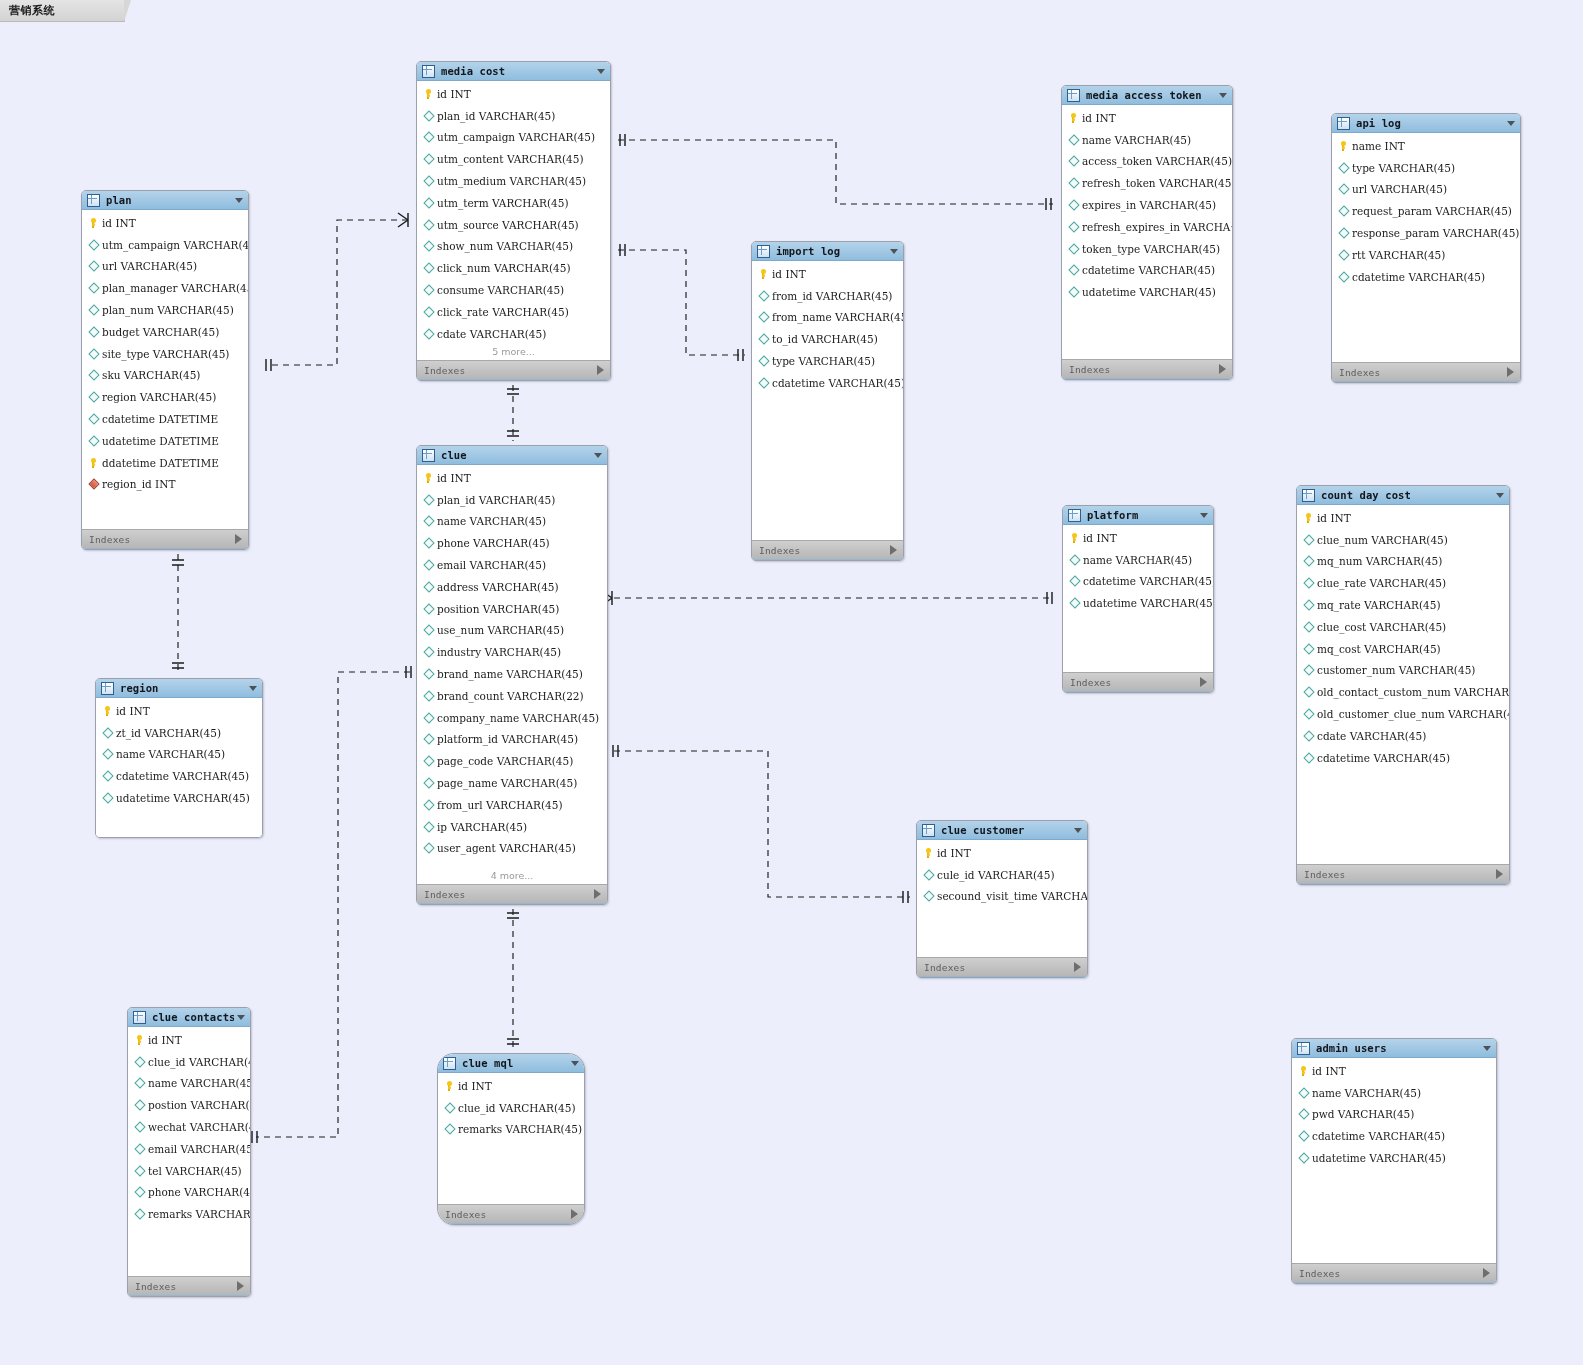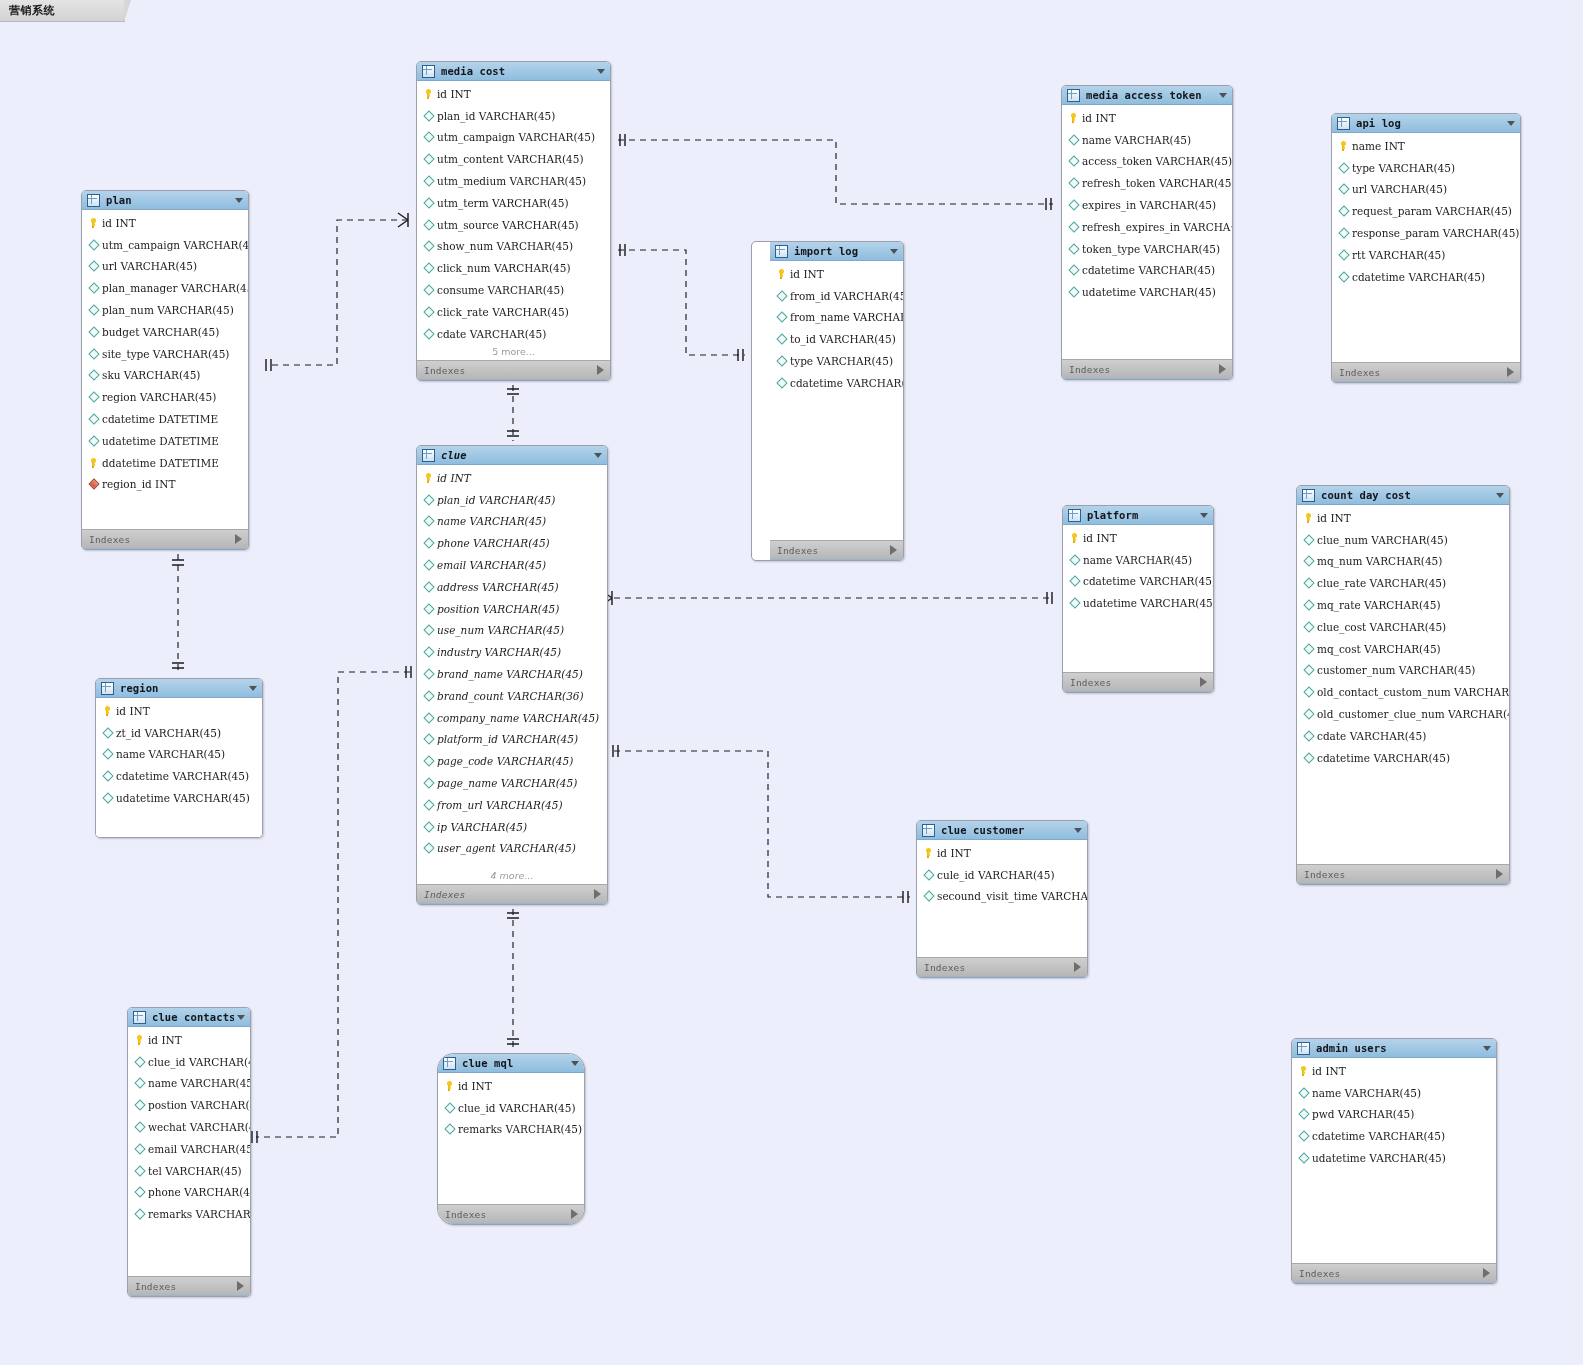--- a/index.html
+++ b/index.html
@@ -433,7 +433,7 @@
         </div>
         <div class="tbl-shadowbar"></div>
       </div>
-      <div class="tbl" style="left: 751px; top: 214px; width: 153px; height: 320px; padding-left: 18px;">
+      <div class="tbl" style="left: 751px; top: 214px; width: 153px; height: 320px;">
         <div class="tbl-hd">
           <span class="tbl-ico"></span>
           <span class="tbl-name">import_log</span>

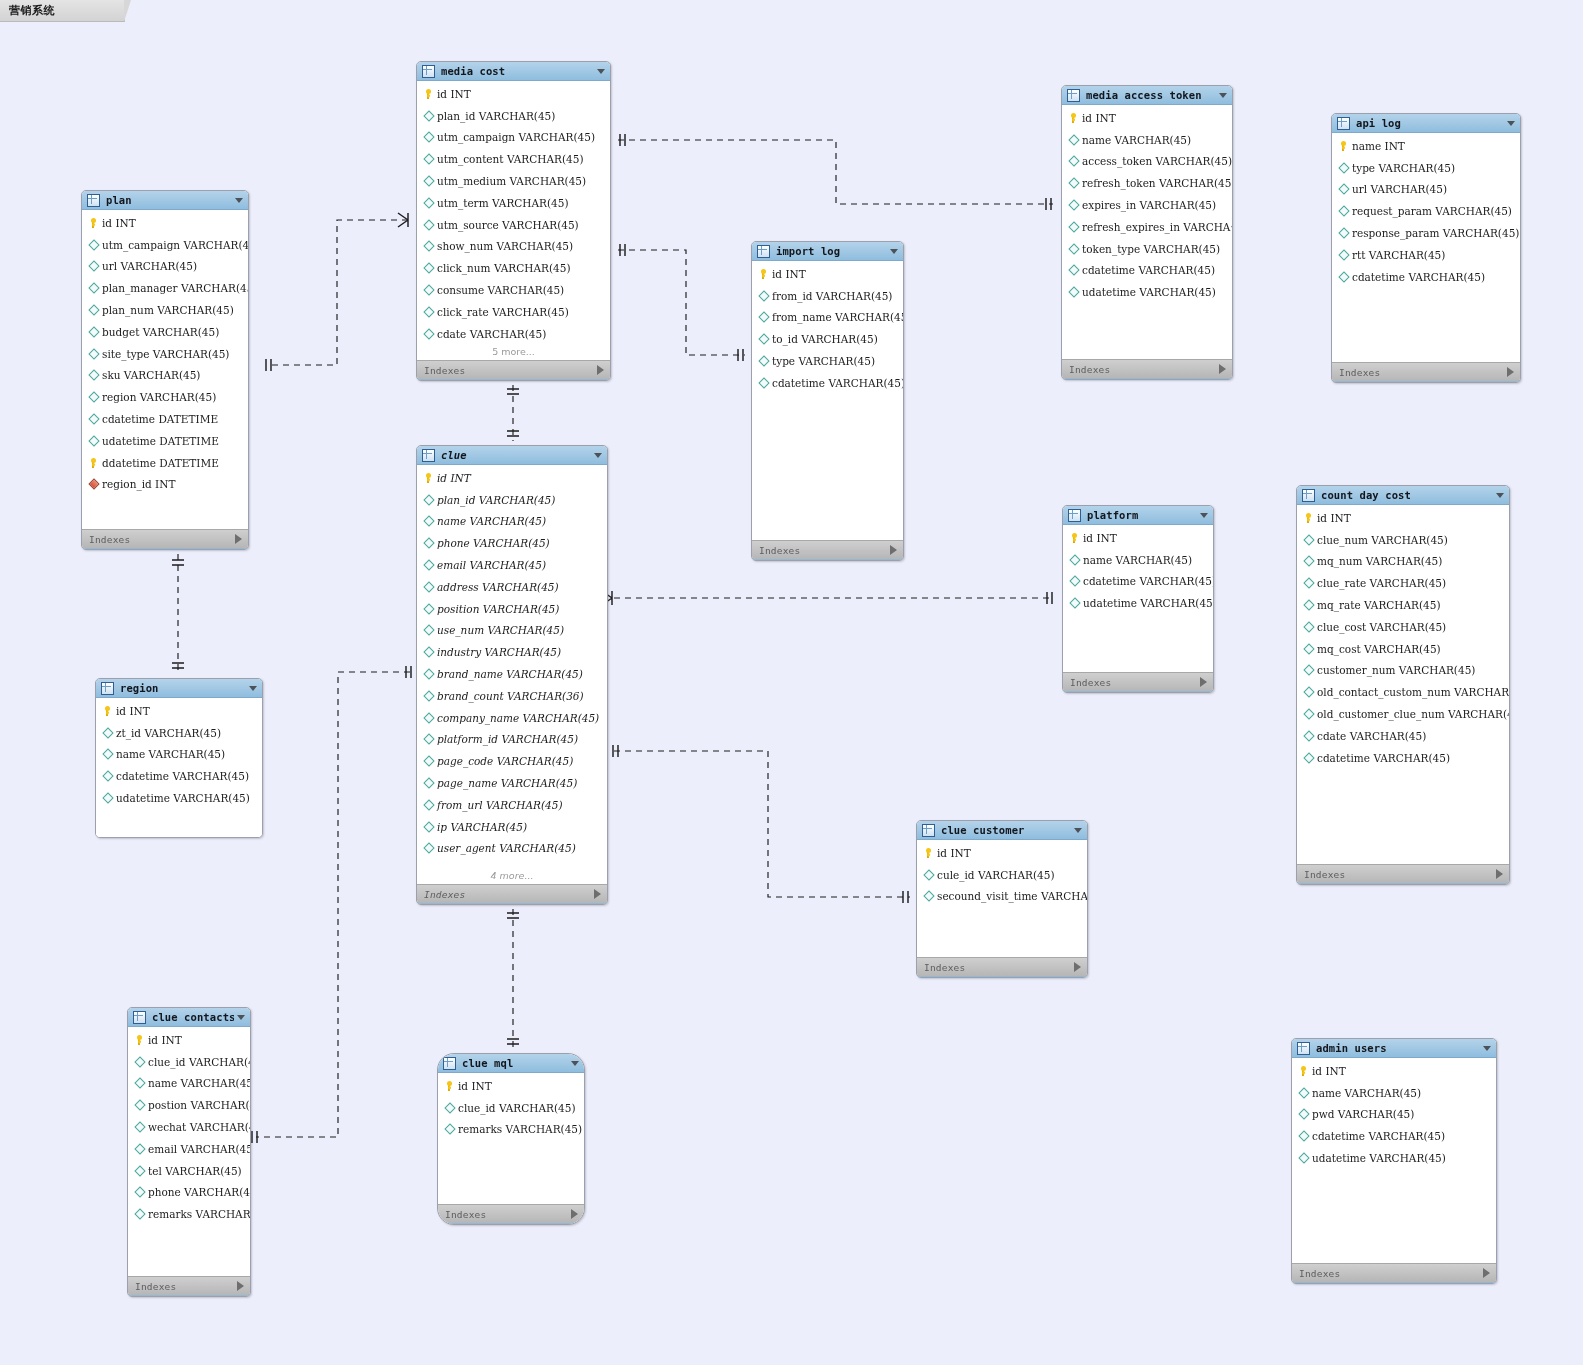--- a/index.html
+++ b/index.html
@@ -471,7 +471,7 @@
         </div>
         <div class="tbl-shadowbar"></div>
       </div>
-      <div class="tbl" style="left: 416px; top: 418px; width: 192px; height: 460px; font-style: italic;">
+      <div class="tbl" style="left: 416px; top: 418px; width: 192px; height: 460px;">
         <div class="tbl-hd">
           <span class="tbl-ico"></span>
           <span class="tbl-name">clue</span>

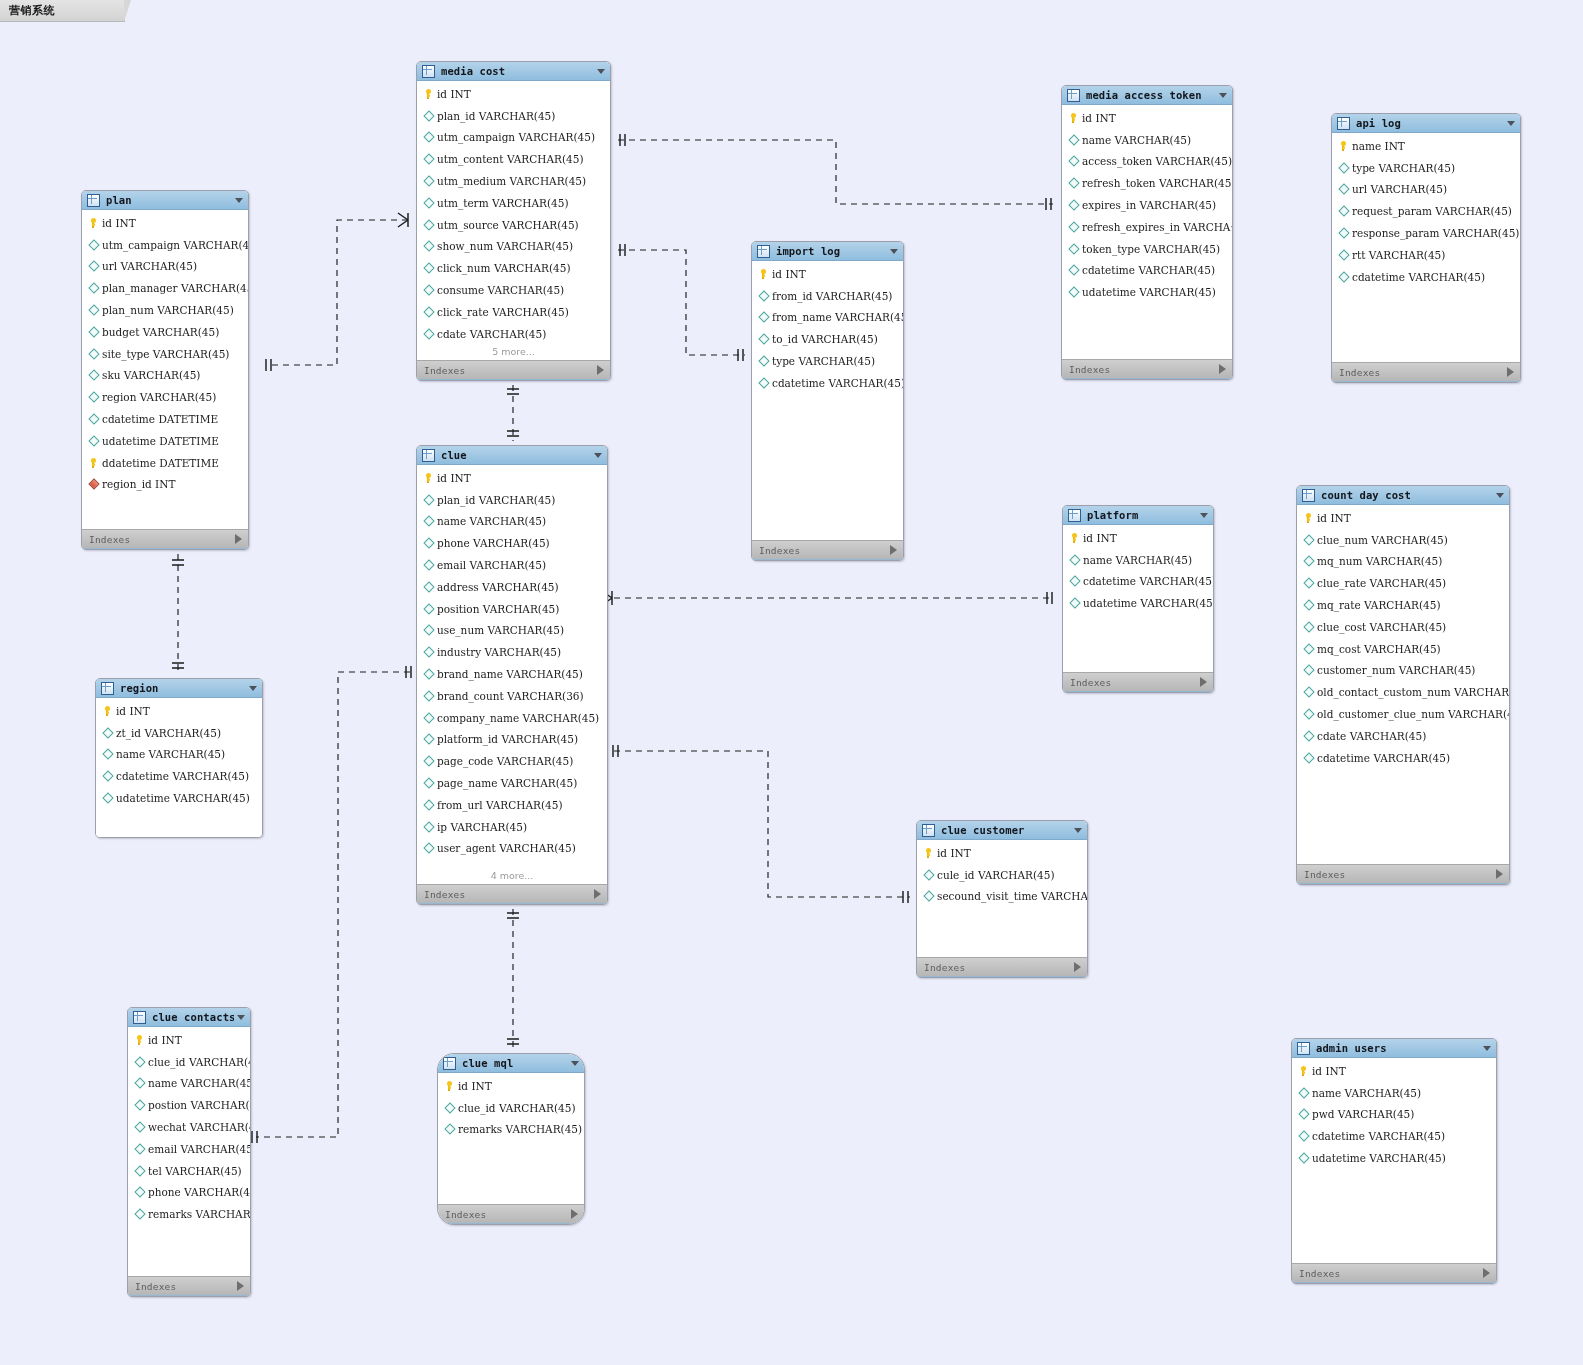--- a/index.html
+++ b/index.html
@@ -520,7 +520,7 @@
           </div>
           <div class="col">
             <span class="cico plain"></span>
-            <span class="ctext">brand_count VARCHAR(36)</span>
+            <span class="ctext">brand_count VARCHAR(22)</span>
           </div>
           <div class="col">
             <span class="cico plain"></span>

